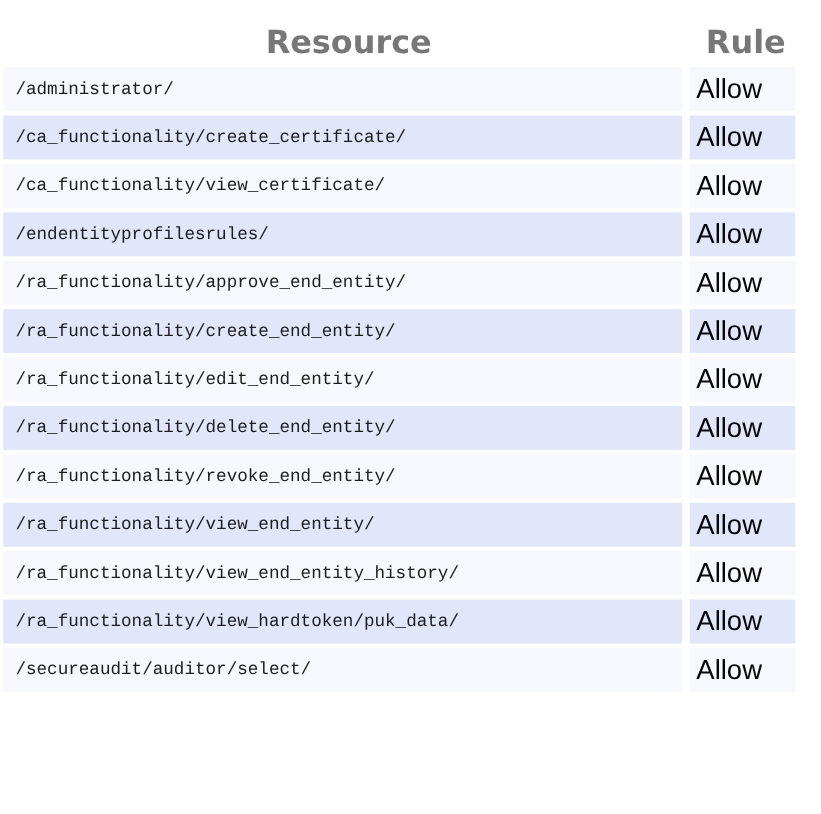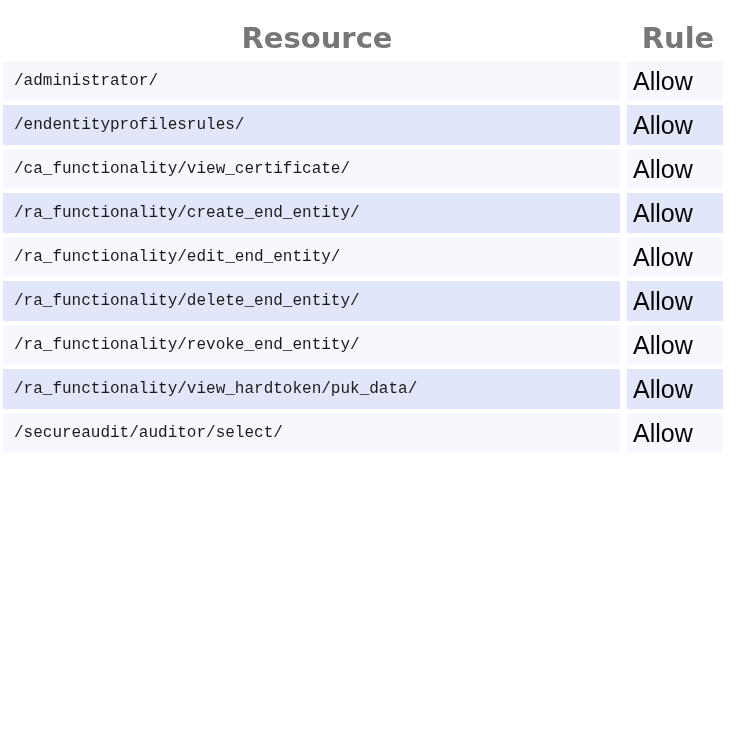--- a/index.html
+++ b/index.html
@@ -82,6 +82,10 @@
       <td class="rule-cell">Allow</td>
     </tr>
     <tr>
+      <td class="resource-cell">/ca_functionality/create_certificate/</td>
+      <td class="rule-cell">Allow</td>
+    </tr>
+    <tr>
       <td class="resource-cell">/endentityprofilesrules/</td>
       <td class="rule-cell">Allow</td>
     </tr>

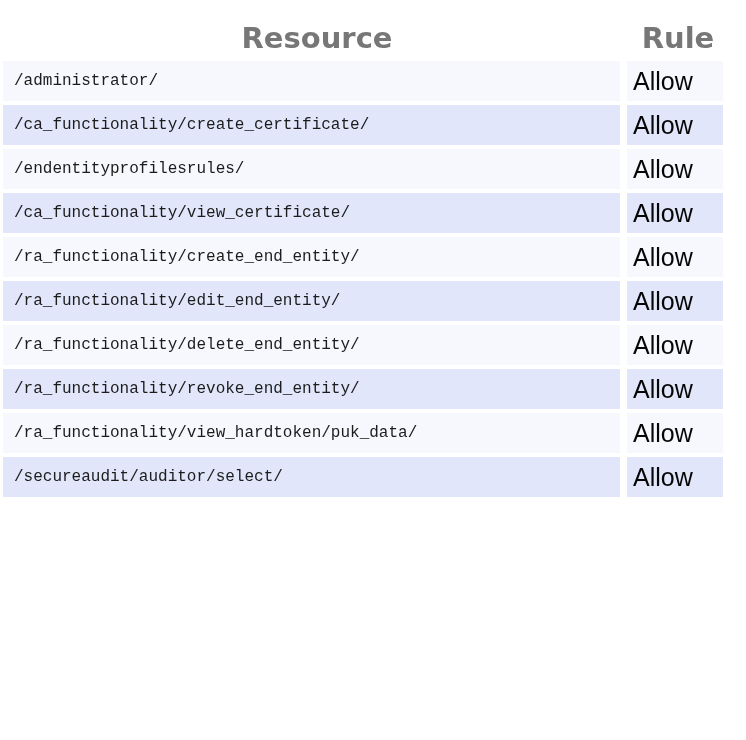--- a/index.html
+++ b/index.html
@@ -86,11 +86,11 @@
       <td class="rule-cell">Allow</td>
     </tr>
     <tr>
-      <td class="resource-cell">/endentityprofilesrules/</td>
+      <td class="resource-cell">/ca_functionality/view_certificate/</td>
       <td class="rule-cell">Allow</td>
     </tr>
     <tr>
-      <td class="resource-cell">/ca_functionality/view_certificate/</td>
+      <td class="resource-cell">/endentityprofilesrules/</td>
       <td class="rule-cell">Allow</td>
     </tr>
     <tr>

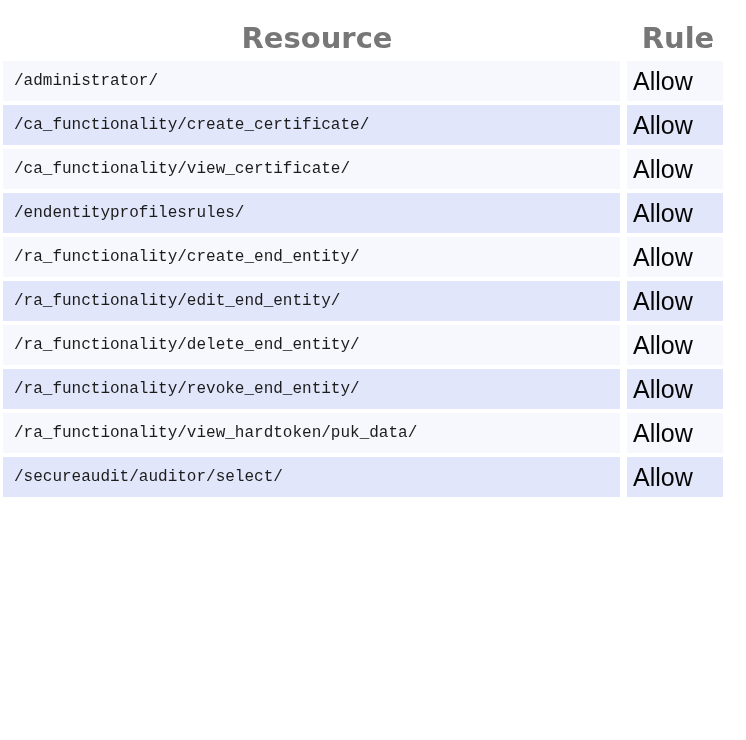--- a/index.html
+++ b/index.html
@@ -94,6 +94,10 @@
       <td class="rule-cell">Allow</td>
     </tr>
     <tr>
+      <td class="resource-cell">/ra_functionality/approve_end_entity/</td>
+      <td class="rule-cell">Allow</td>
+    </tr>
+    <tr>
       <td class="resource-cell">/ra_functionality/create_end_entity/</td>
       <td class="rule-cell">Allow</td>
     </tr>

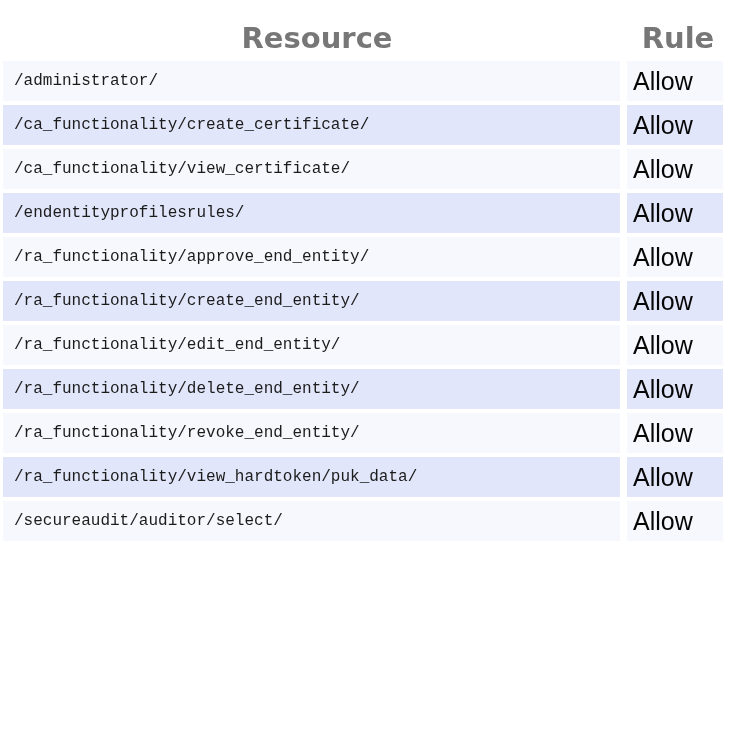--- a/index.html
+++ b/index.html
@@ -114,6 +114,10 @@
       <td class="rule-cell">Allow</td>
     </tr>
     <tr>
+      <td class="resource-cell">/ra_functionality/view_end_entity/</td>
+      <td class="rule-cell">Allow</td>
+    </tr>
+    <tr>
       <td class="resource-cell">/ra_functionality/view_hardtoken/puk_data/</td>
       <td class="rule-cell">Allow</td>
     </tr>

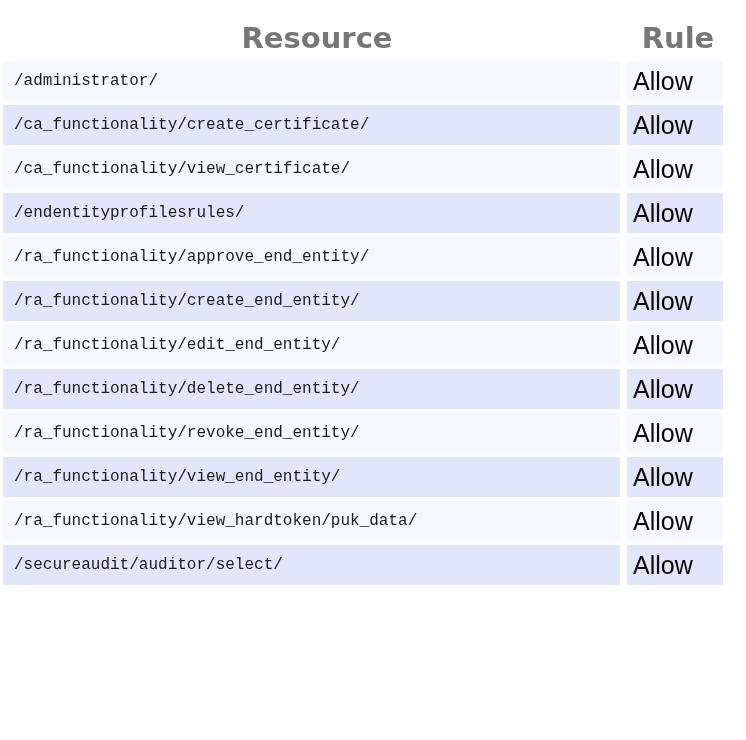--- a/index.html
+++ b/index.html
@@ -118,6 +118,10 @@
       <td class="rule-cell">Allow</td>
     </tr>
     <tr>
+      <td class="resource-cell">/ra_functionality/view_end_entity_history/</td>
+      <td class="rule-cell">Allow</td>
+    </tr>
+    <tr>
       <td class="resource-cell">/ra_functionality/view_hardtoken/puk_data/</td>
       <td class="rule-cell">Allow</td>
     </tr>

